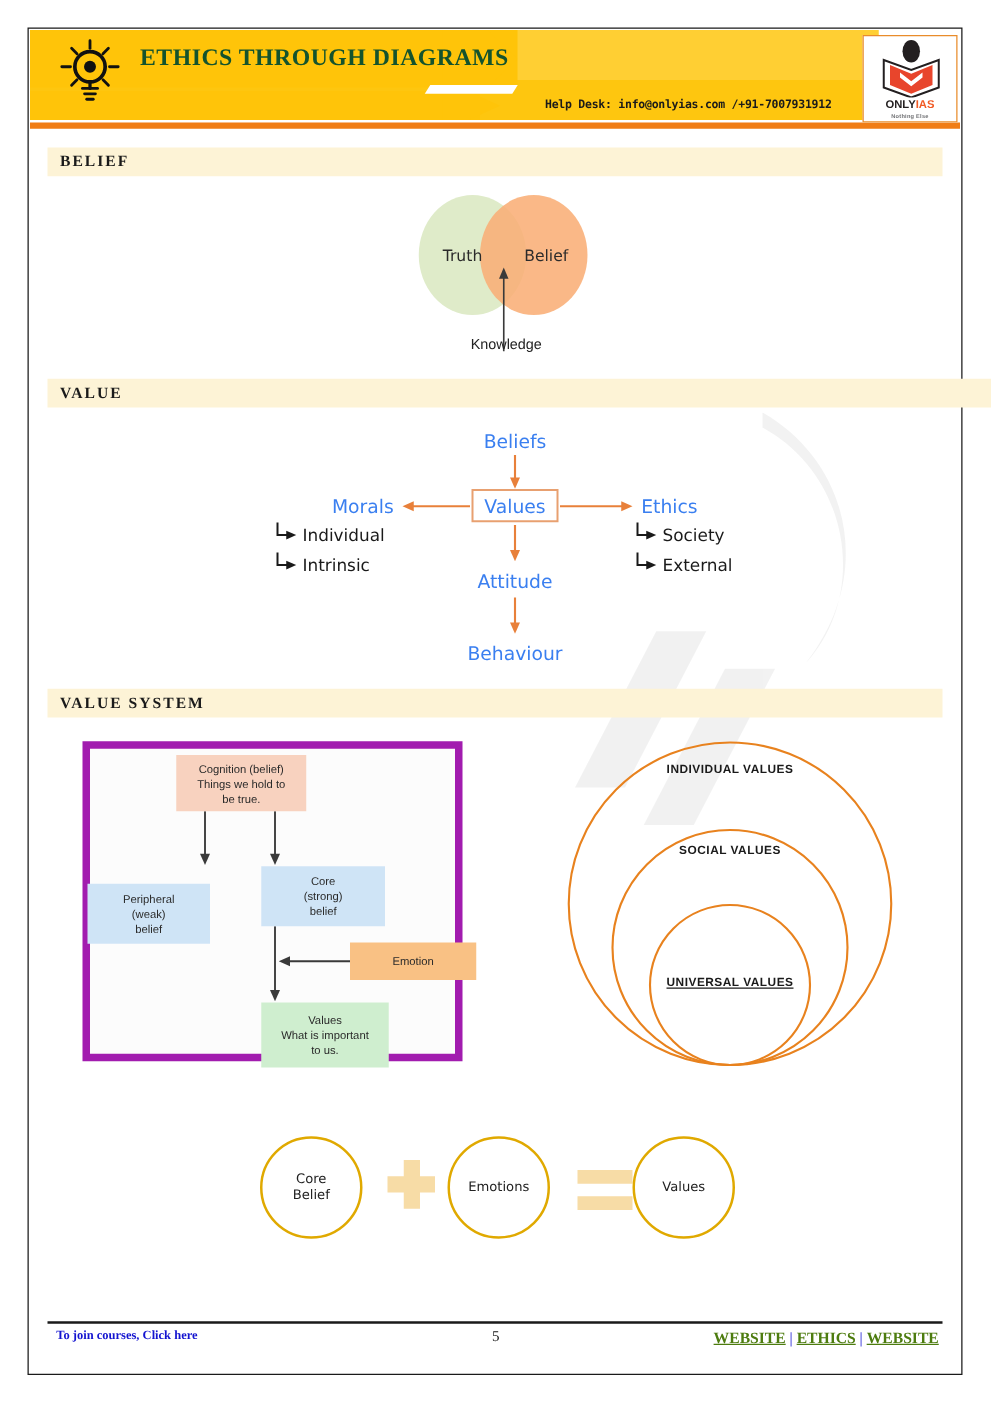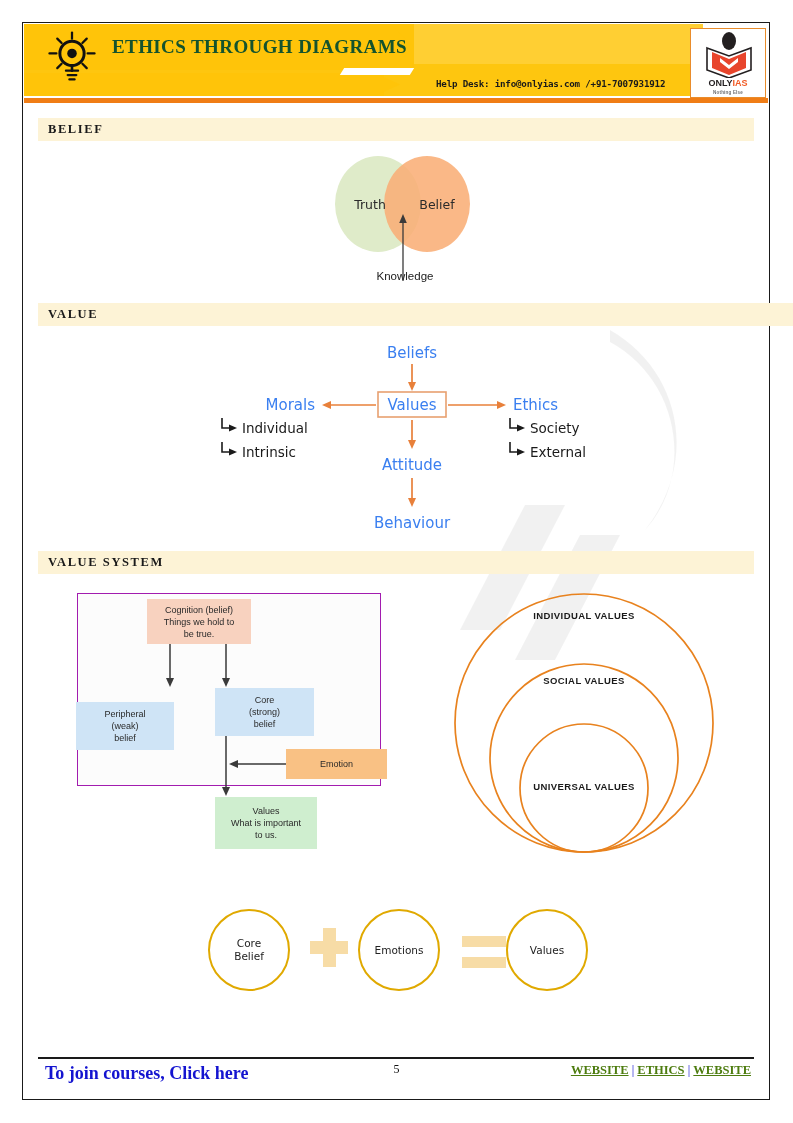--- a/index.html
+++ b/index.html
@@ -60,8 +60,8 @@
   .value-wrap{position:absolute;left:200px;top:330px;width:420px;height:215px;}
 
   
-  .flow{position:absolute;left:66px;top:593px;width:304px;height:193px;
-        background:#fcfcfc;border:1px solid #a21caf;box-sizing:border-box;margin-left:11px;}
+  .flow{position:absolute;left:66px;top:593px;width:304px;height:256px;
+        background:#fcfcfc;border:6px solid #a21caf;box-sizing:border-box;}
   .fbox{position:absolute;box-sizing:border-box;display:flex;align-items:center;
         justify-content:center;text-align:center;font-size:9px;line-height:12px;color:#2a2a2a;}
   .fb-cog{left:69px;top:5px;width:104px;height:45px;background:#f8d2bf;}

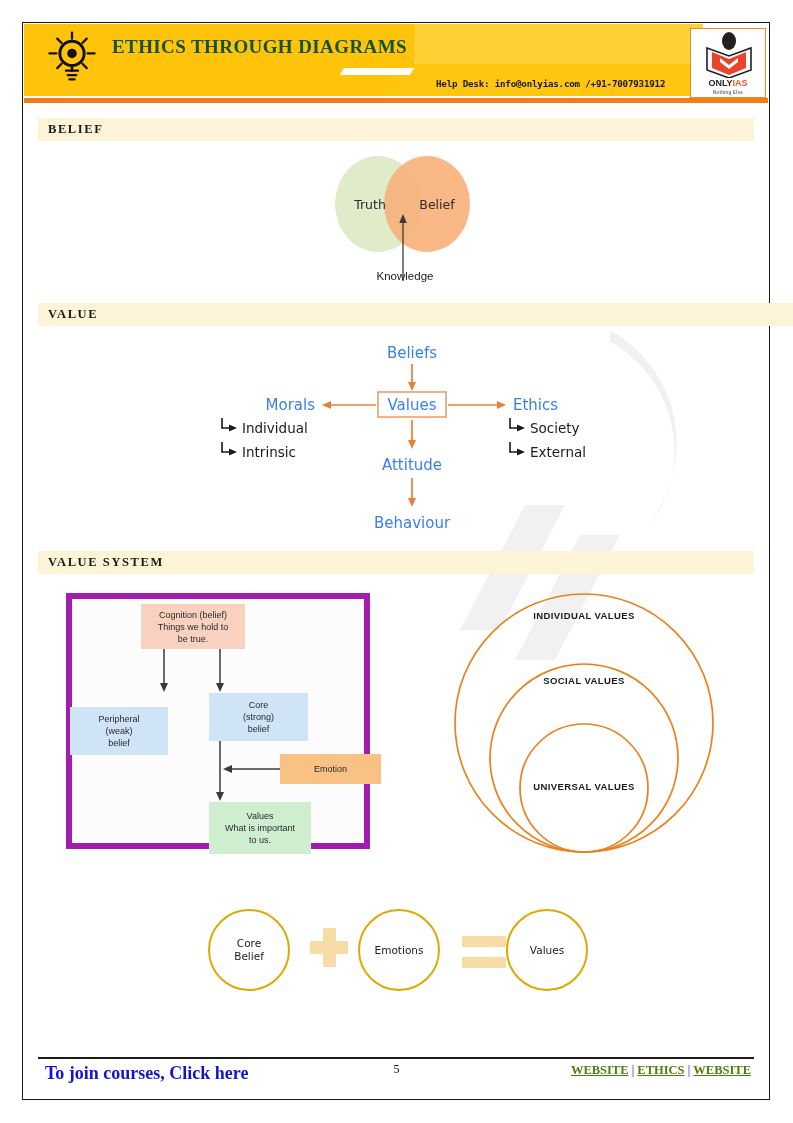--- a/index.html
+++ b/index.html
@@ -271,7 +271,7 @@
 VALUES</div>
     <div class="cc-lbl" style="left:56px;top:86px;">SOCIAL
 VALUES</div>
-    <div class="cc-lbl" style="left:56px;top:192px;">UNIVERSAL
+    <div class="cc-lbl" style="left:56px;top:192px;text-decoration:underline;">UNIVERSAL
 VALUES</div>
   </div>
 

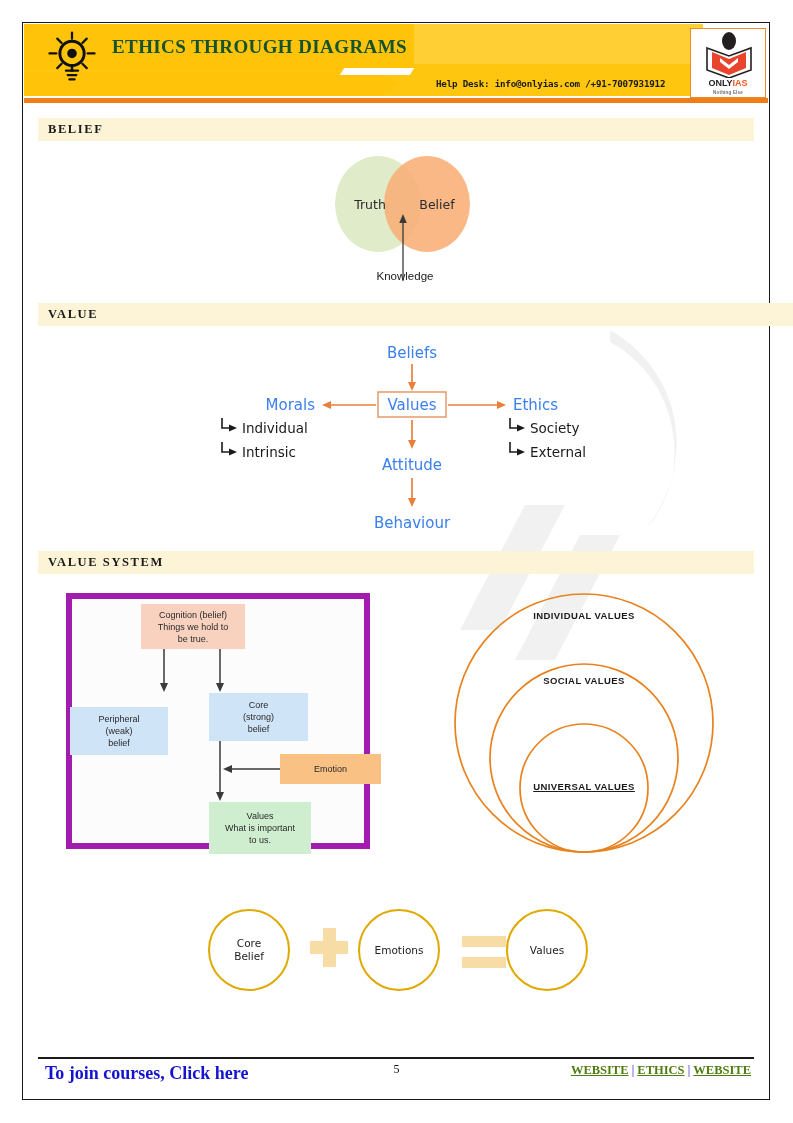--- a/index.html
+++ b/index.html
@@ -87,7 +87,7 @@
   
   .foot-rule{position:absolute;left:38px;top:1057px;width:716px;height:1.5px;background:#1a1a1a;}
   .foot-left{position:absolute;left:45px;top:1063px;font-family:"Liberation Serif",serif;
-             font-size:18px;font-weight:bold;color:#1414d0;}
+             font-size:10px;font-weight:bold;color:#1414d0;}
   .foot-page{position:absolute;left:0;right:0;top:1062px;text-align:center;
              font-family:"Liberation Serif",serif;font-size:12px;color:#111;}
   .foot-right{position:absolute;right:42px;top:1063px;font-family:"Liberation Serif",serif;

